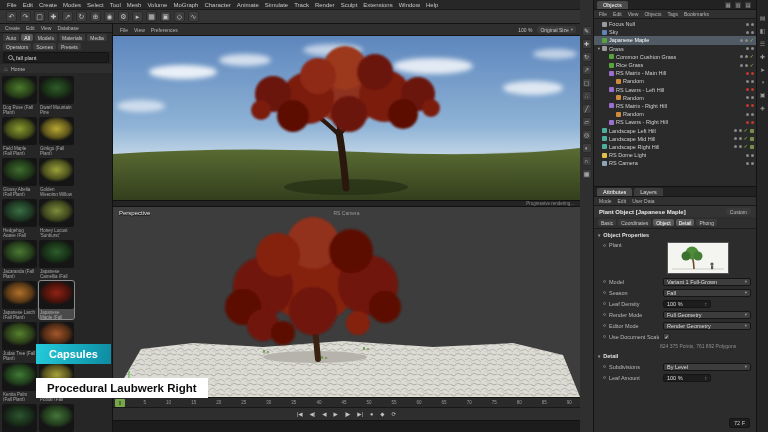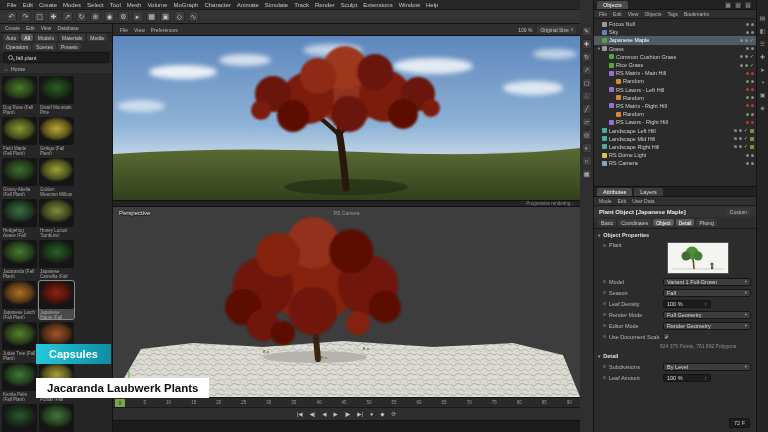--- a/index.html
+++ b/index.html
@@ -777,7 +777,7 @@
   <span class="frame-field">72 F</span>
 
   <div class="overlay-badge">Capsules</div>
-  <div class="overlay-title">Jacaranda Laubwerk Plants</div>
+  <div class="overlay-title">Procedural Laubwerk Right</div>
 </div>
 
 </body></html>

